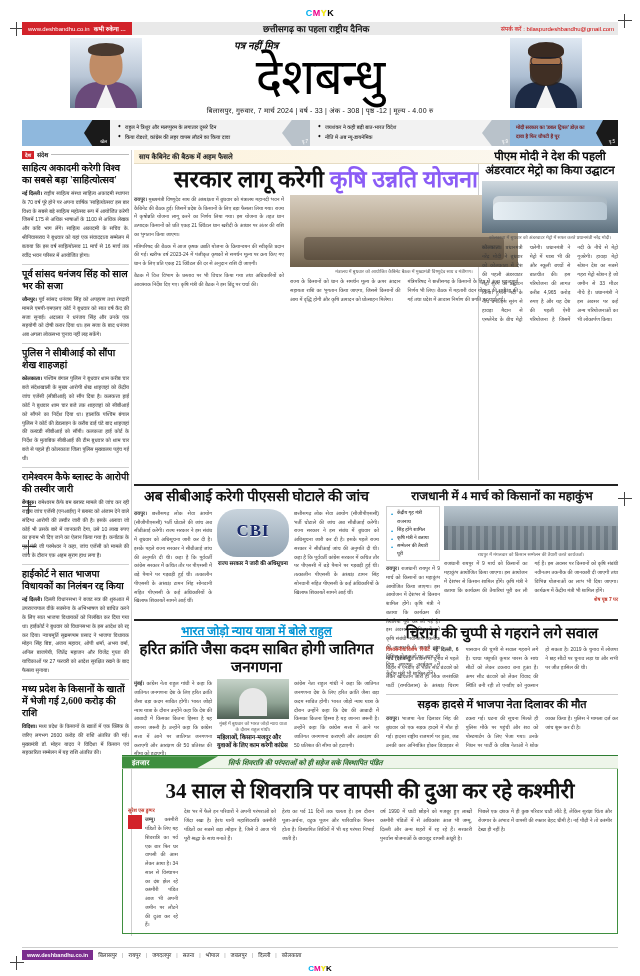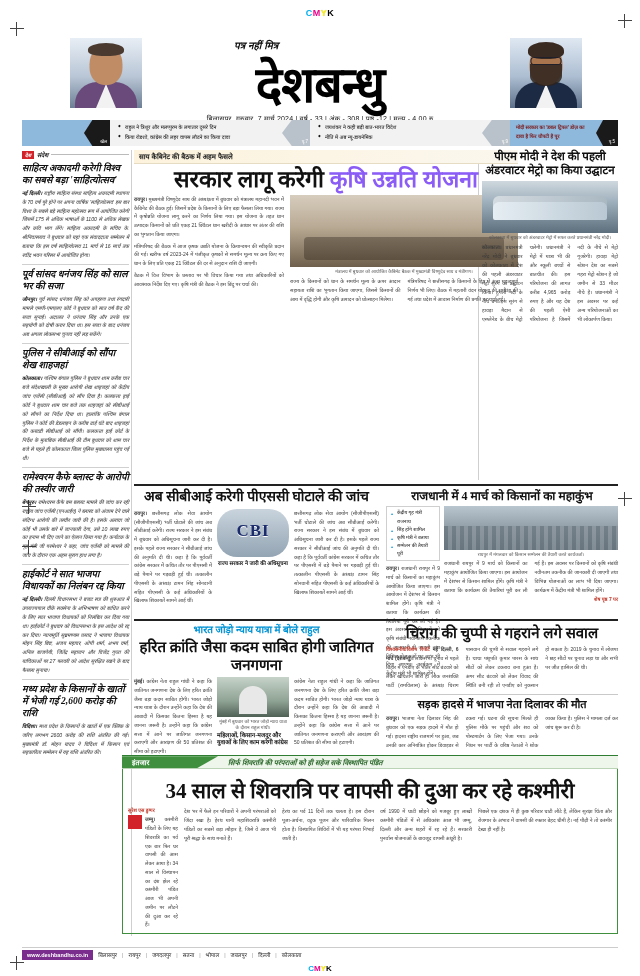--- a/index.html
+++ b/index.html
@@ -197,6 +197,17 @@
     <span>C</span><span>M</span><span>Y</span><span>K</span>
   </div>
 
+  <div class="hdr-bar">
+    <div class="hdr-url">
+      <span>www.deshbandhu.co.in</span>
+      <b>कभी रुकेगा ...</b>
+    </div>
+    <div class="hdr-center">छत्तीसगढ़ का पहला राष्ट्रीय दैनिक</div>
+    <div class="hdr-mail">
+      <span>संपर्क करें :</span>
+      <span>bilaspurdeshbandhu@gmail.com</span>
+    </div>
+  </div>
 
   <div class="mast">
     <div class="mast-photo left">

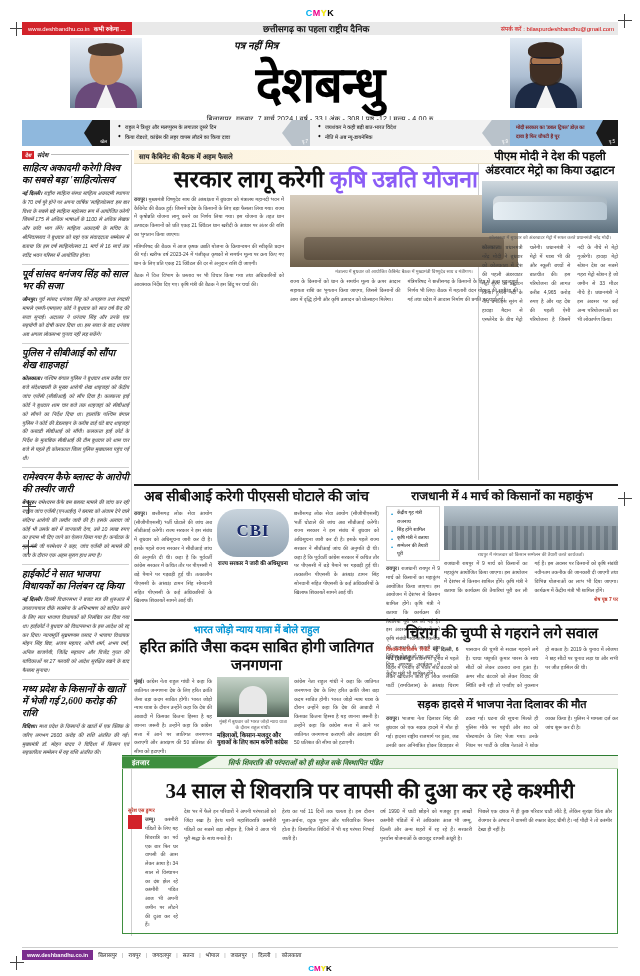--- a/index.html
+++ b/index.html
@@ -61,8 +61,8 @@
   .mast-title-wrap { position:absolute; left:0; right:0; top:0; text-align:center; }
   .mast-tag { font-size:10px; font-weight:bold; font-style:italic; color:#111;
               position:absolute; left:50%; transform:translateX(-86px); top:2px; }
-  .mast-name { font-size:50px; font-weight:bold; letter-spacing:-1px; line-height:1;
-               margin-top:24px; color:#000; font-family:"Liberation Serif", serif; }
+  .mast-name { font-size:50px; font-weight:normal; letter-spacing:-1px; line-height:1;
+               margin-top:16px; color:#000; font-family:"Liberation Serif", serif; }
   .mast-date { font-size:7px; color:#111; margin-top:4px; letter-spacing:.2px;}
 
   

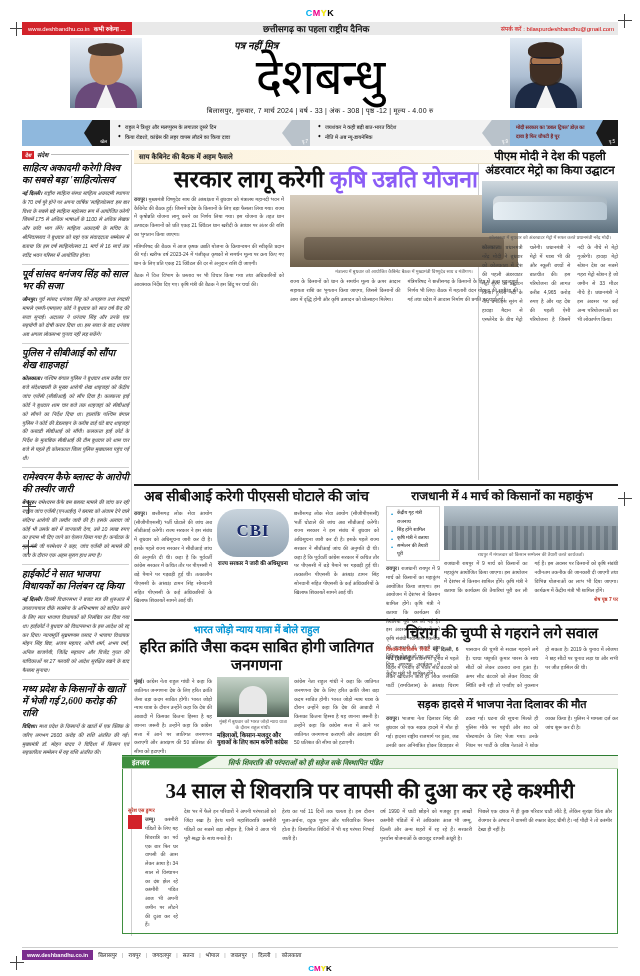--- a/index.html
+++ b/index.html
@@ -89,7 +89,7 @@
   
   .body-area { position:absolute; left:22px; right:22px; top:150px; bottom:40px; }
 
-  .col-left { position:absolute; left:0; top:0; width:107px; bottom:0;font-style:italic; }
+  .col-left { position:absolute; left:0; top:0; width:107px; bottom:0; }
   .rule-v { position:absolute; top:0; bottom:0; width:1px; background:#cfcfcf; }
 
   

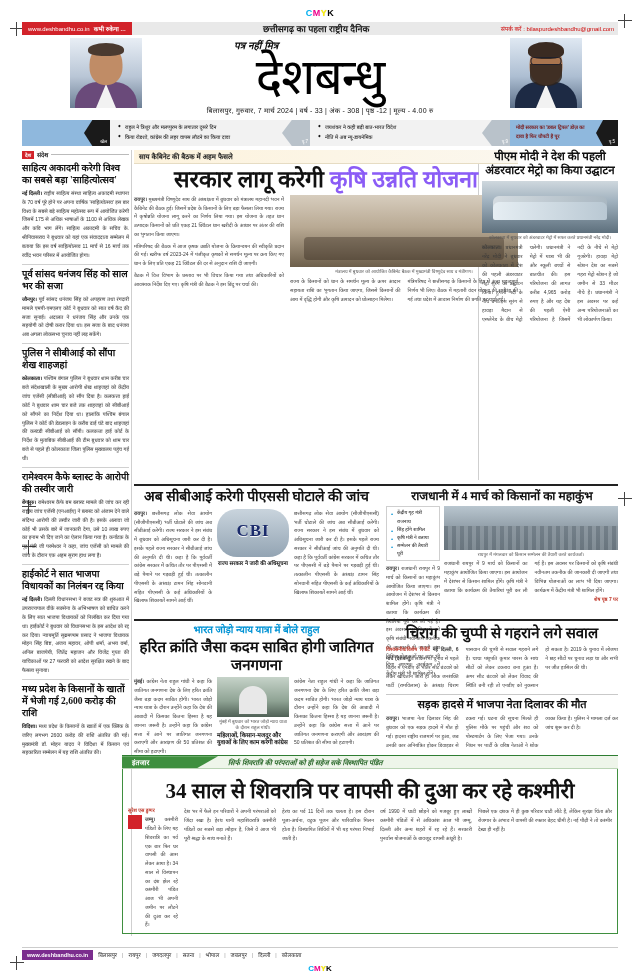--- a/index.html
+++ b/index.html
@@ -159,7 +159,7 @@
 
   
   h4.sub { font-size:9px; font-weight:bold; font-family:"Liberation Serif", serif; line-height:1.2;}
-  h4.sub.blue{ color:#0093d5; font-size:10px; }
+  h4.sub.blue{ color:#0093d5; font-size:12px;text-decoration:underline; }
   .midrule { height:1px; background:#c9c9c9; margin:4px 0 3px;}
   .thickrule { height:2px; background:#222; margin:4px 0 3px;}
 

